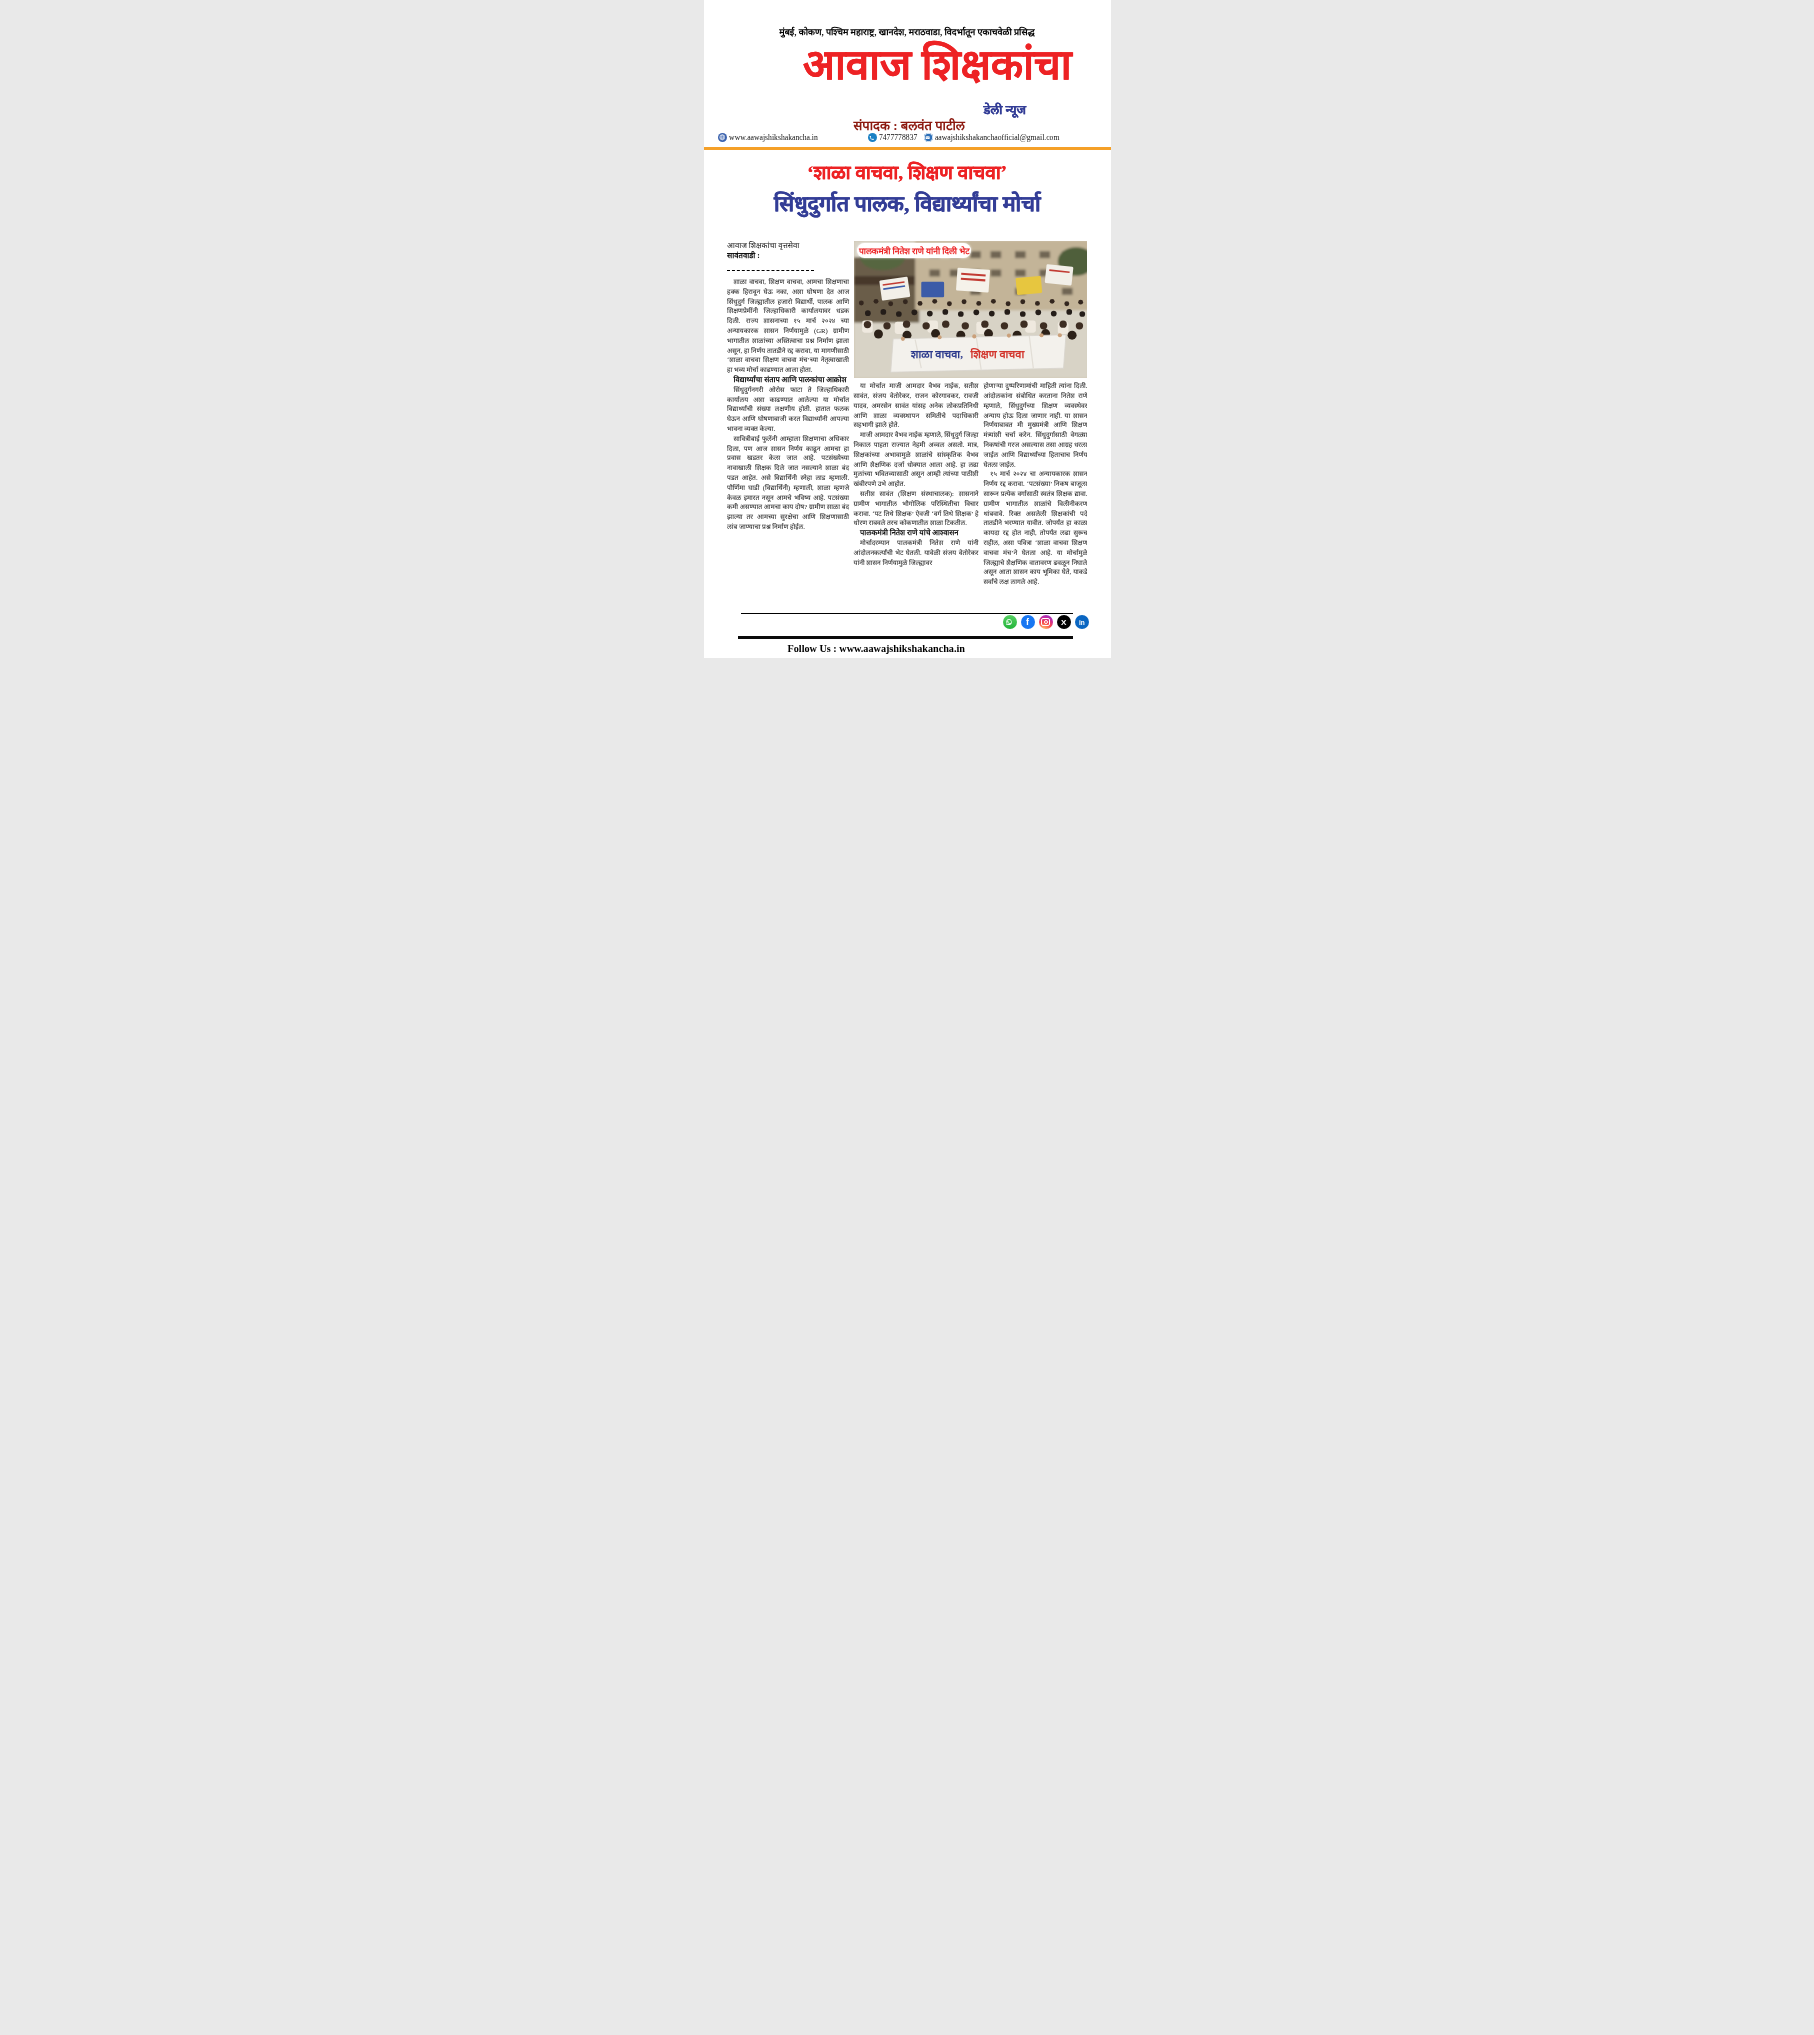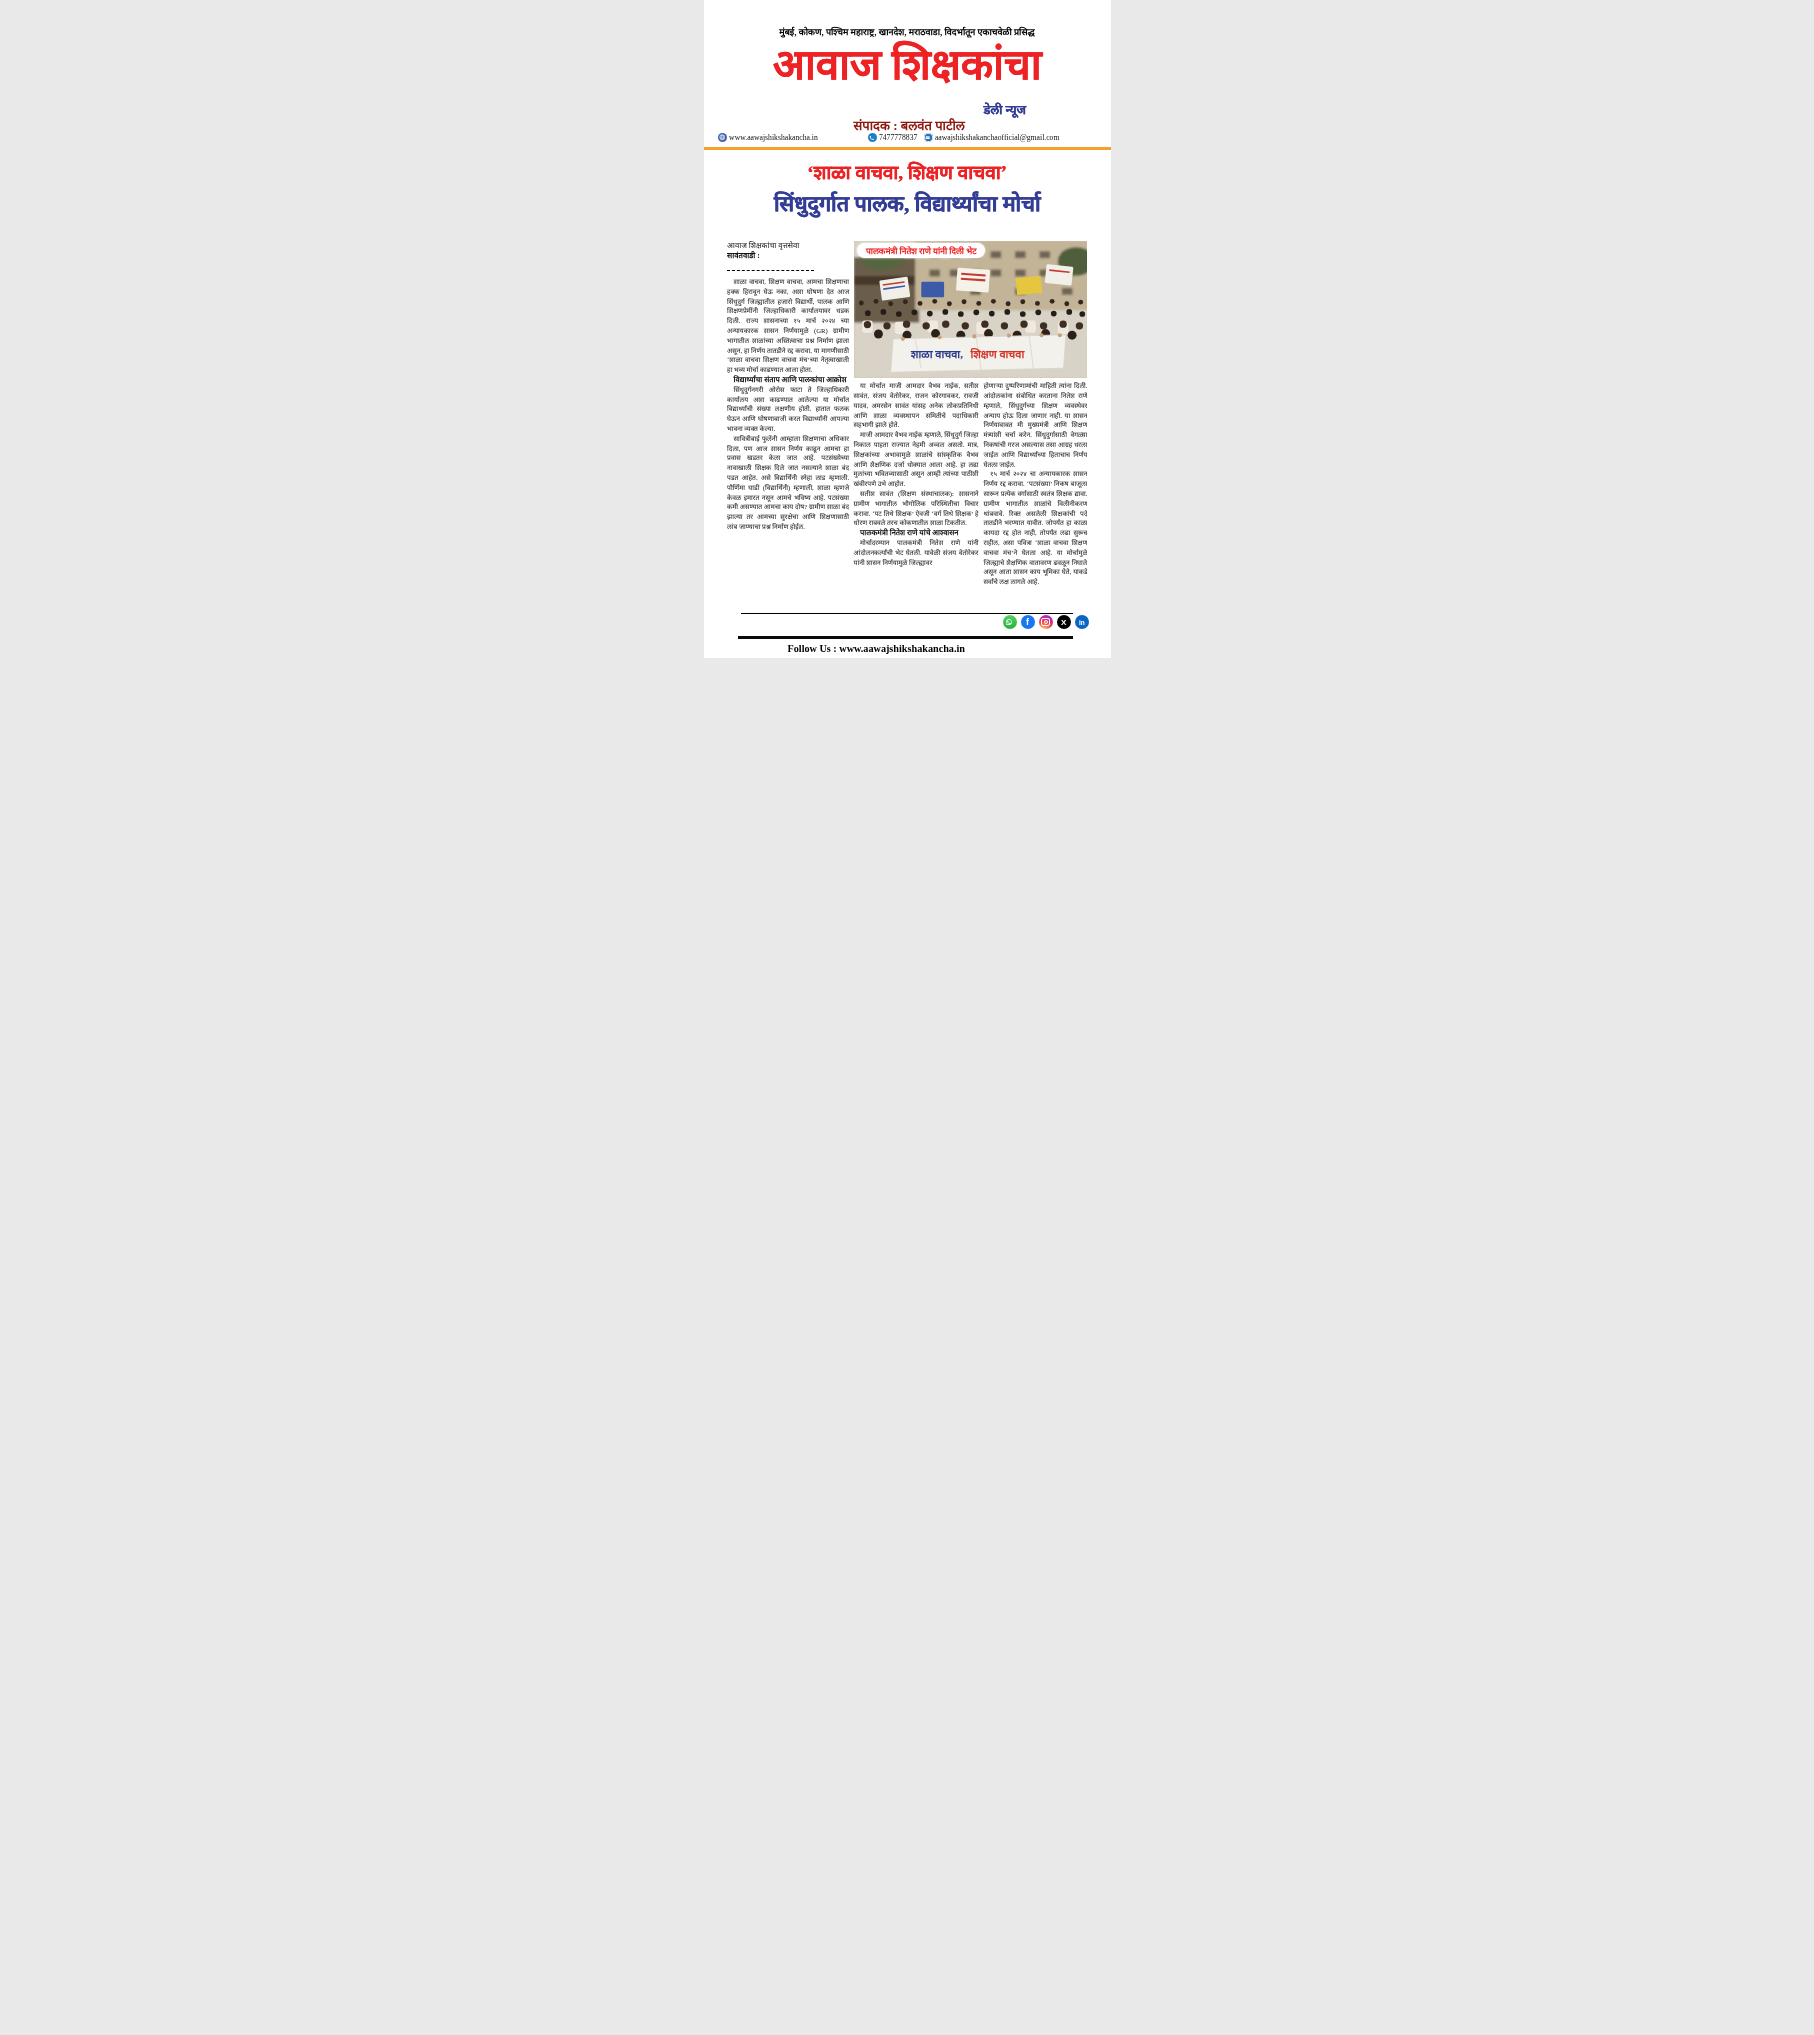--- a/index.html
+++ b/index.html
@@ -11,7 +11,7 @@
            font-size:9px;font-weight:bold;color:#000;}
   .masthead{position:absolute;top:41px;left:0;width:100%;text-align:center;
             font-size:42px;line-height:1.15;font-weight:bold;color:#ED2224;
-            text-shadow:0.4px 0 0 #ED2224;}
+            text-shadow:0.4px 0 0 #ED2224;padding-left:30px;}
   .edition{position:absolute;top:101px;left:280px;font-size:12.6px;font-weight:bold;
            color:#333D96;text-shadow:0.2px 0 0 #333D96;}
   .editor{position:absolute;top:116px;left:150px;font-size:13px;font-weight:bold;color:#8C190F;}

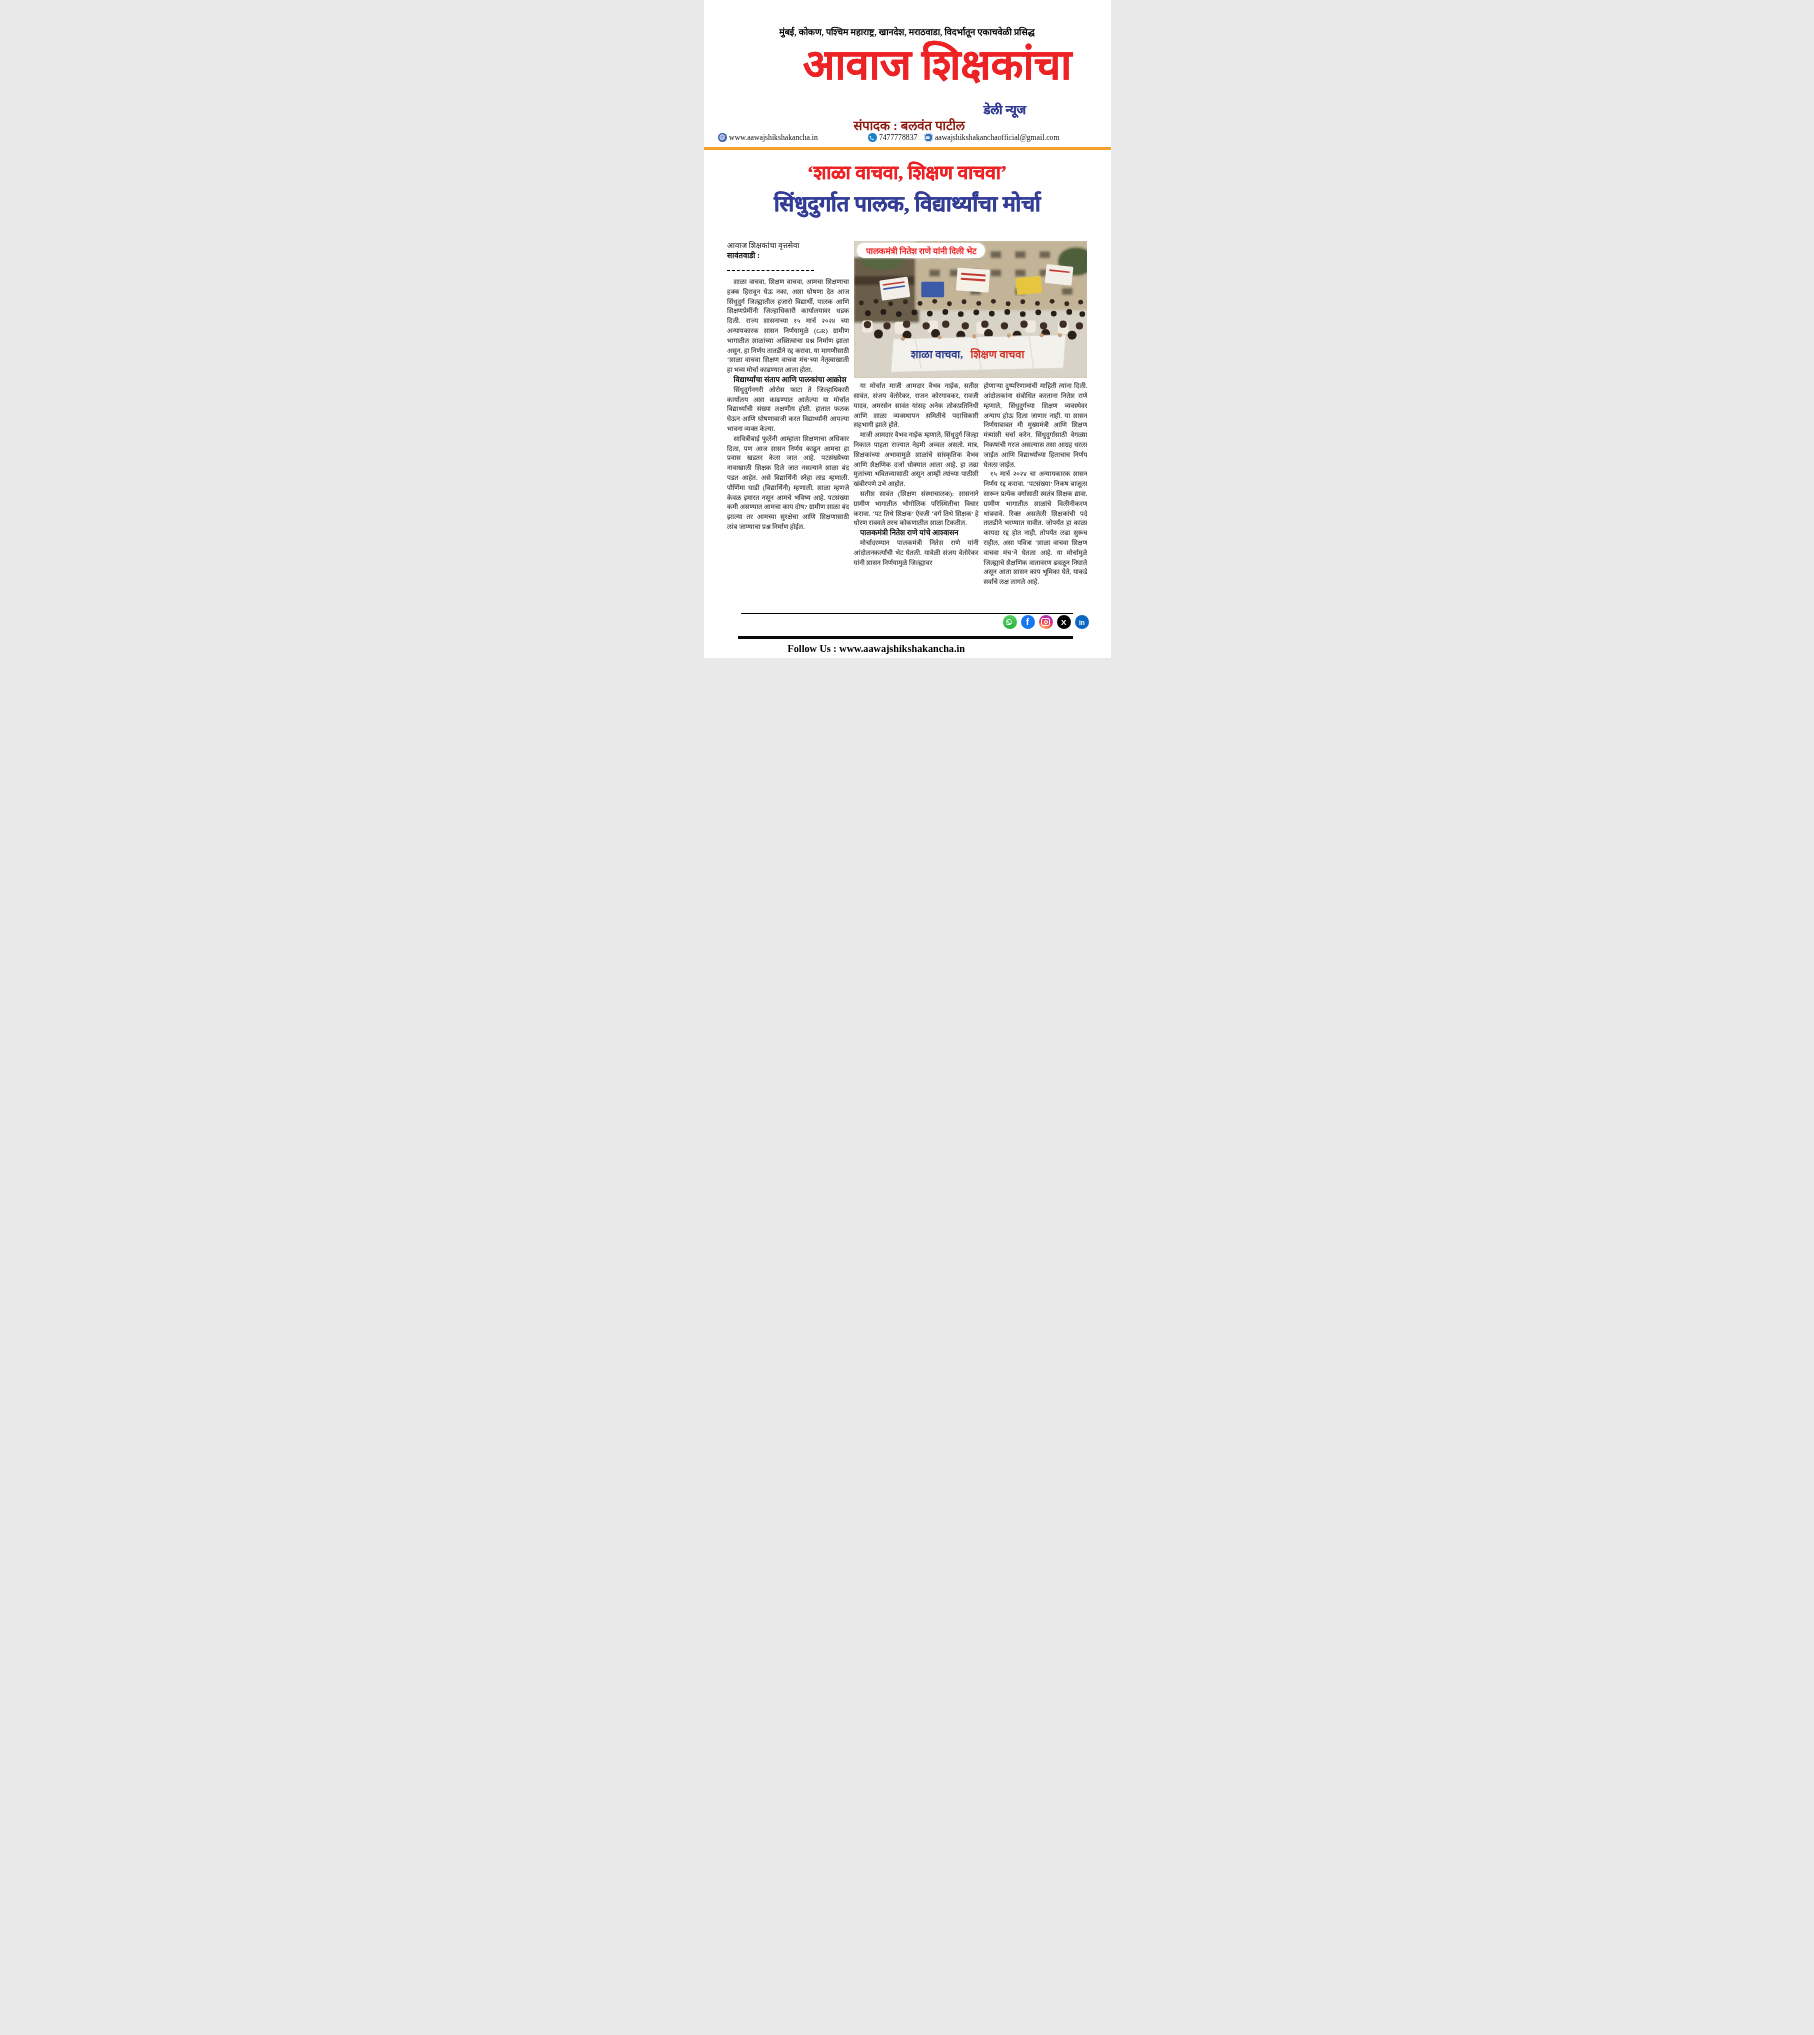--- a/index.html
+++ b/index.html
@@ -46,7 +46,7 @@
   .photo{position:relative;width:234px;height:137px;background:#cfc4ae;overflow:hidden;}
   .photo svg{position:absolute;inset:0;}
   .badge{position:absolute;top:1.6px;left:3.3px;background:#fff;border-radius:8.1px;
-         padding:2px 9px;font-size:8.5px;font-weight:bold;color:#ED2224;
+         padding:2px 2px;font-size:8.5px;font-weight:bold;color:#ED2224;
          box-shadow:0 0 2.4px rgba(255,255,255,.9);}
   .cols-2{display:flex;gap:4.9px;margin-top:3.3px;}
   .col-mid{width:125px;flex:0 0 125px;}

